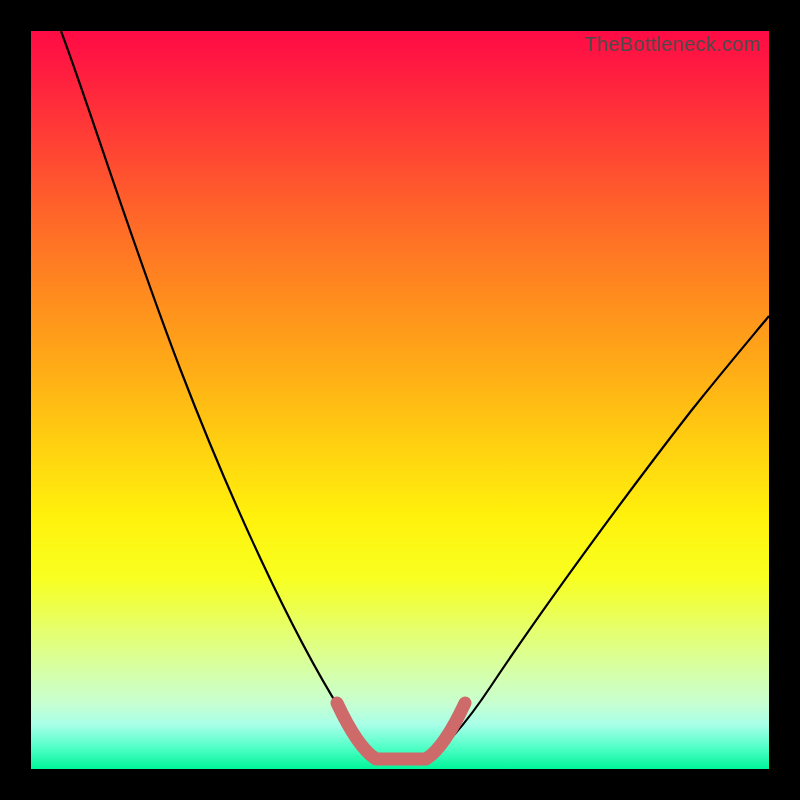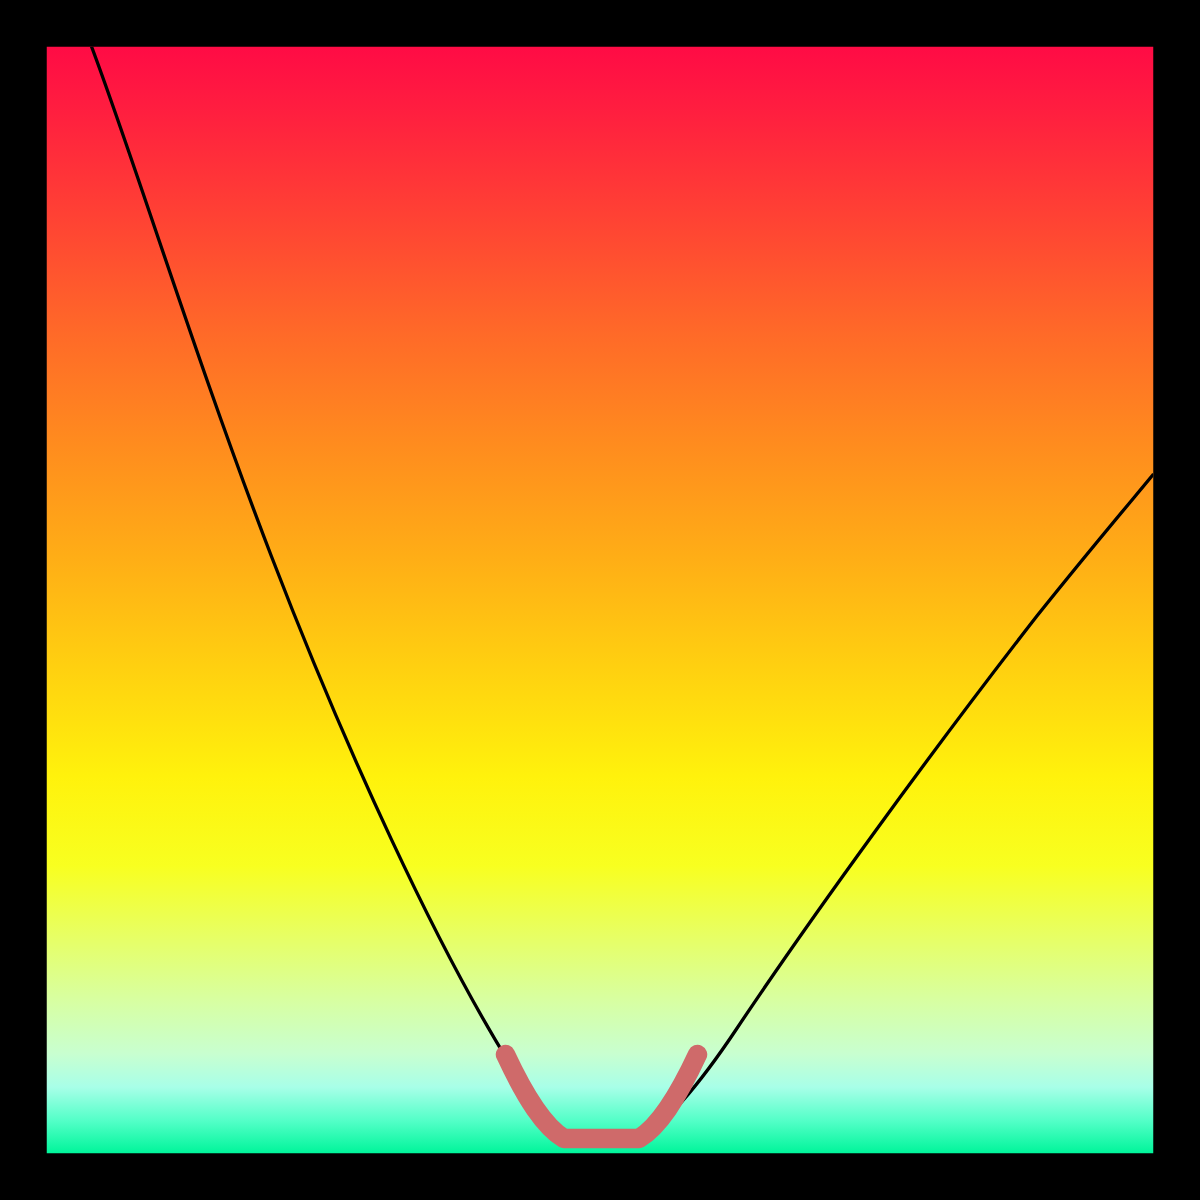--- a/index.html
+++ b/index.html
@@ -60,6 +60,7 @@
 <div class="frame">
   <div class="gradient"></div>
 
+  <div class="watermark">TheBottleneck.com</div>
 
   <svg class="curves" viewBox="0 0 738 738" preserveAspectRatio="none">
     <path d="M 30 0

